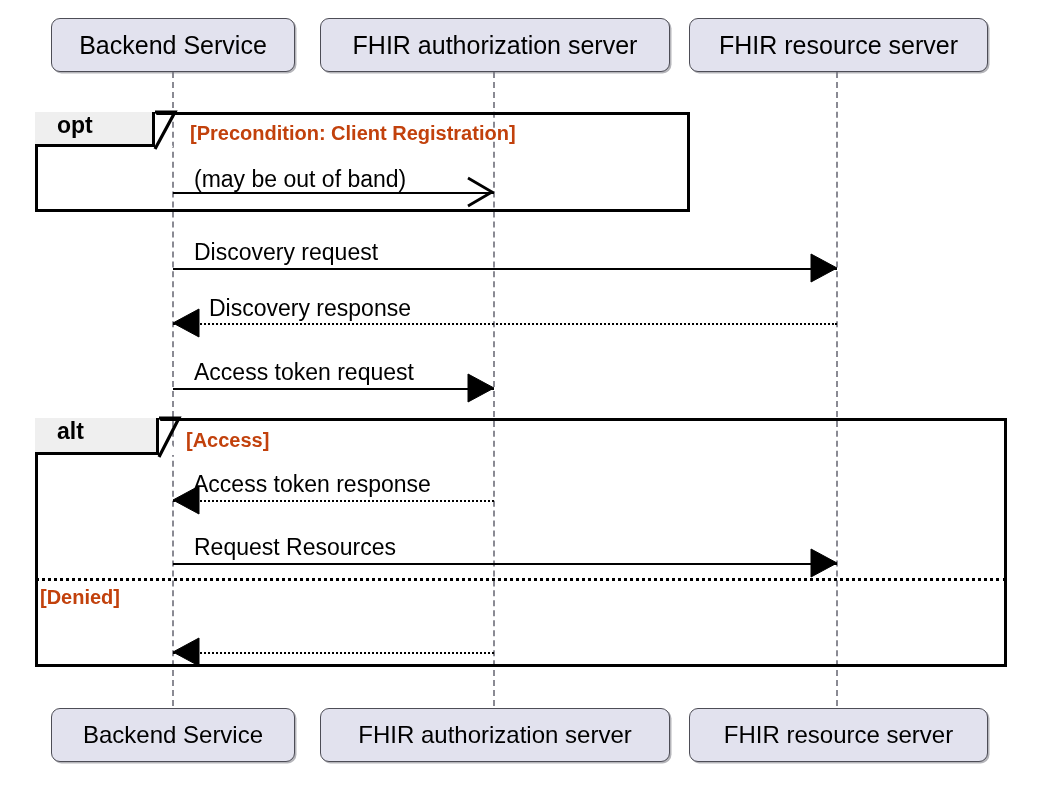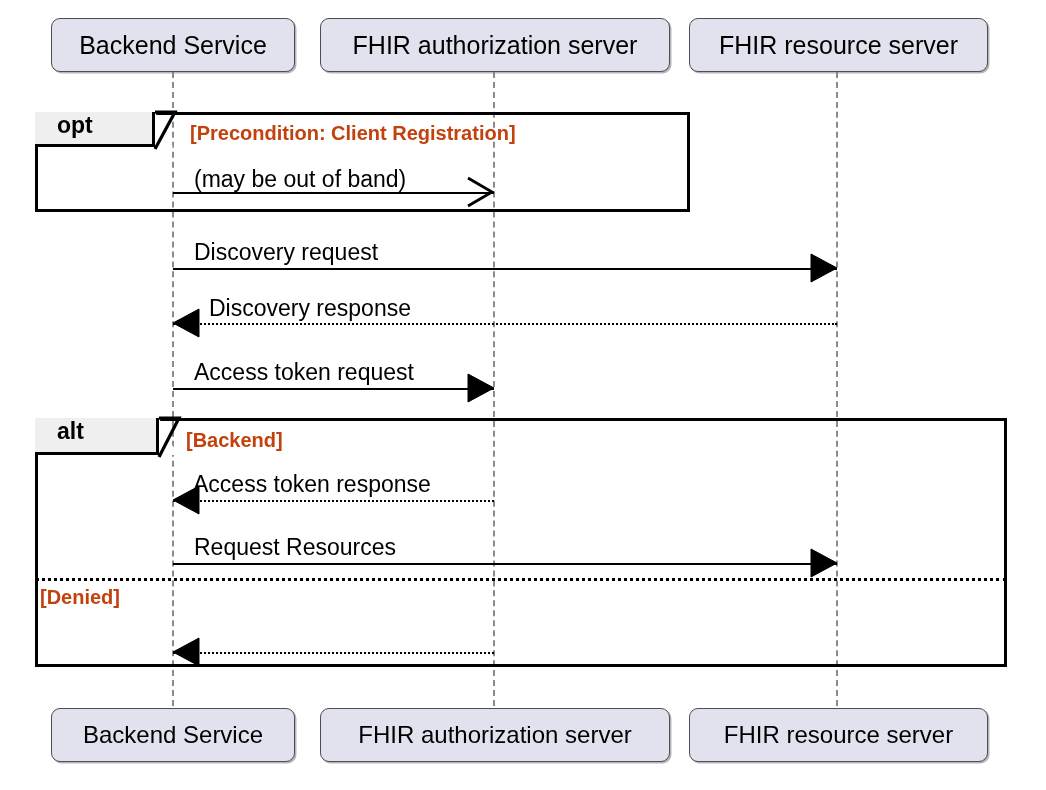--- a/index.html
+++ b/index.html
@@ -136,7 +136,7 @@
   <svg class="arrowhead" style="left:156px; top:416px; width:28px; height:44px;">
     <polyline points="3,2 23,2 3,41" fill="none" stroke="#000000" stroke-width="3.2"></polyline>
   </svg>
-  <div class="frag-guard" style="left:186px; top:429px;">[Backend]</div>
+  <div class="frag-guard" style="left:186px; top:429px;">[Access]</div>
   <div class="frag-divider" style="left:35px; top:578px; width:972px;"></div>
   <div class="frag-guard" style="left:40px; top:586px;">[Denied]</div>
 

